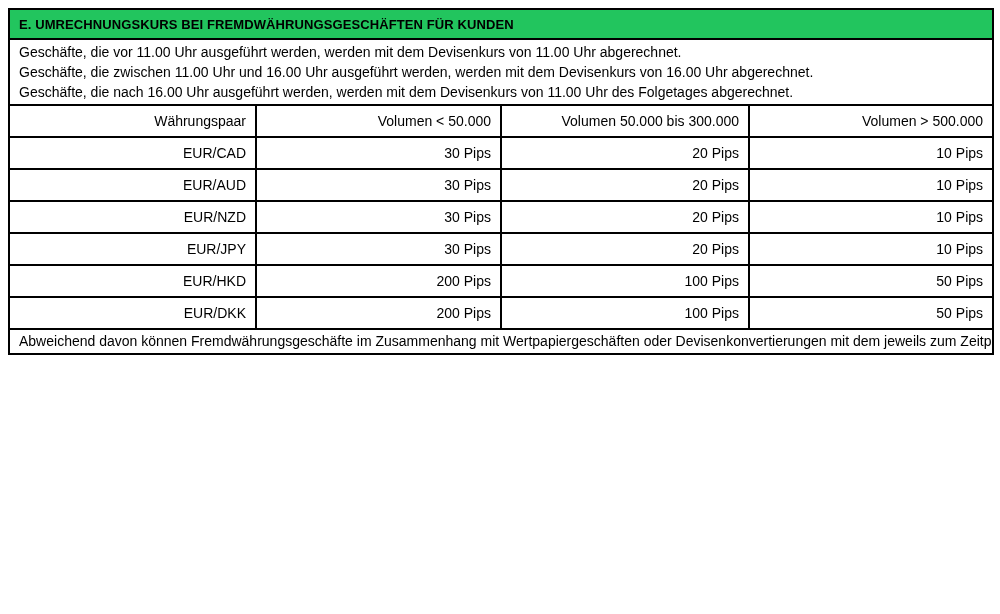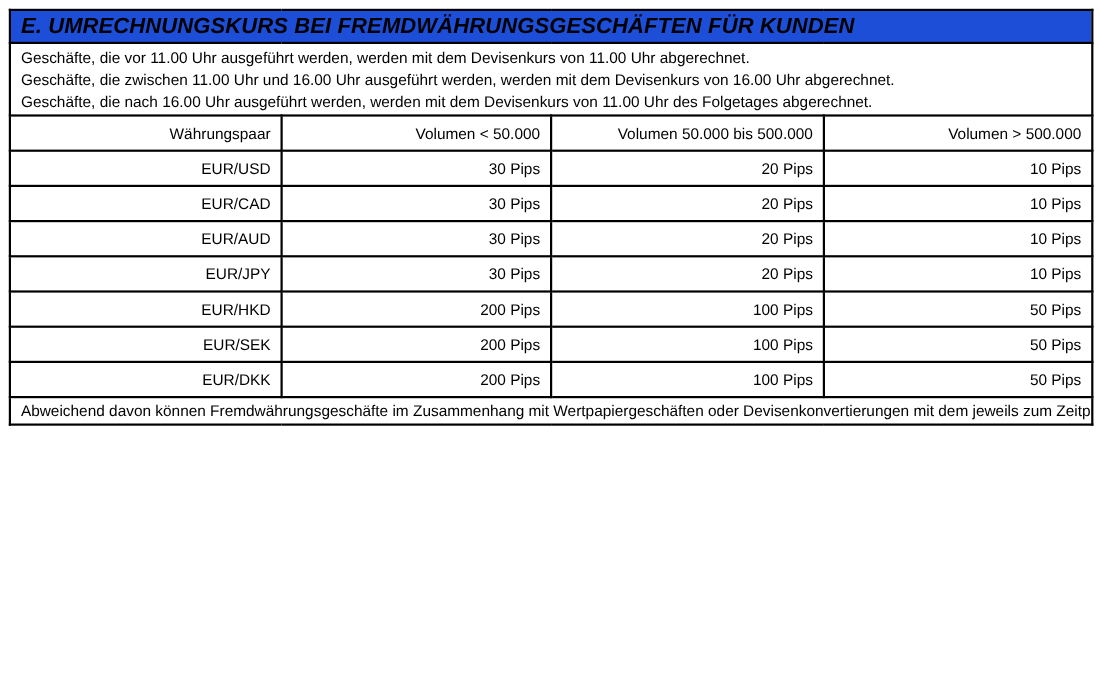--- a/index.html
+++ b/index.html
@@ -30,12 +30,11 @@
     white-space: nowrap;
   }
   td.title-cell {
-    background: #1d4ed8;
+    background: #22c55e;
     font-weight: bold;
-    font-size: 20px;
+    font-size: 13px;
     height: 24px;
     letter-spacing: 0.1px;
-    font-style: italic;
   }
   td.intro-cell {
     padding: 4px 9px 5px 9px;

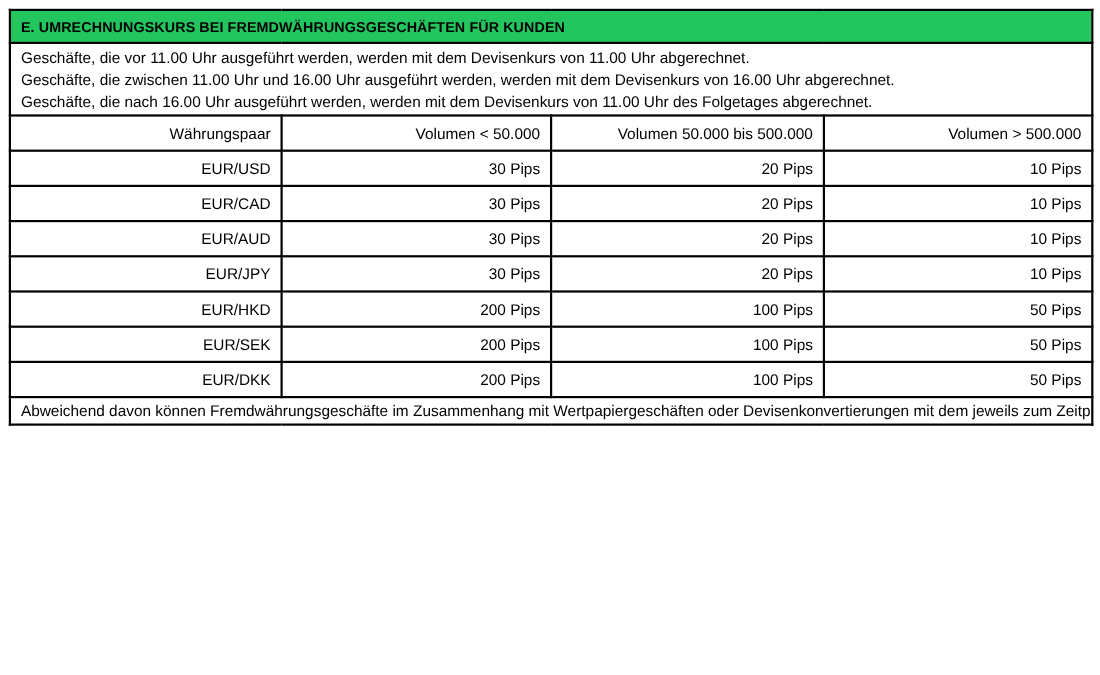--- a/index.html
+++ b/index.html
@@ -78,7 +78,7 @@
       <tr class="head-row">
         <td>Währungspaar</td>
         <td>Volumen &lt; 50.000</td>
-        <td>Volumen 50.000 bis 500.000</td>
+        <td>Volumen 50.000 bis 300.000</td>
         <td>Volumen &gt; 500.000</td>
       </tr>
 

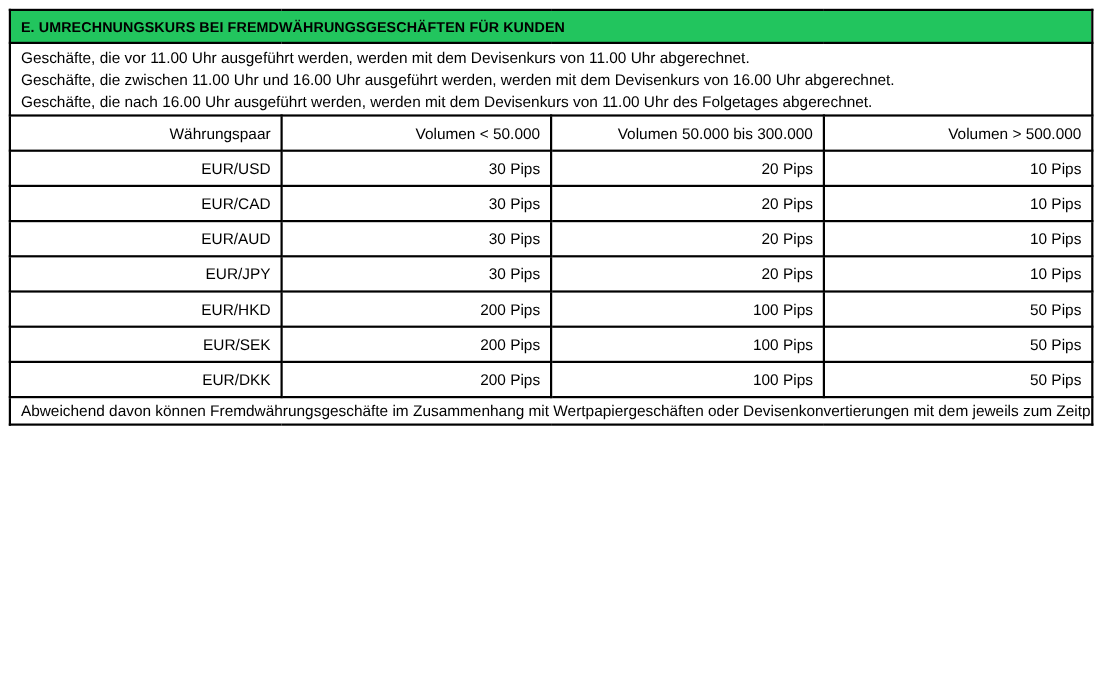--- a/index.html
+++ b/index.html
@@ -83,12 +83,6 @@
       </tr>
 
       <tr class="data-row">
-        <td>EUR/USD</td>
-        <td>30 Pips</td>
-        <td>20 Pips</td>
-        <td>10 Pips</td>
-      </tr>
-      <tr class="data-row">
         <td>EUR/CAD</td>
         <td>30 Pips</td>
         <td>20 Pips</td>

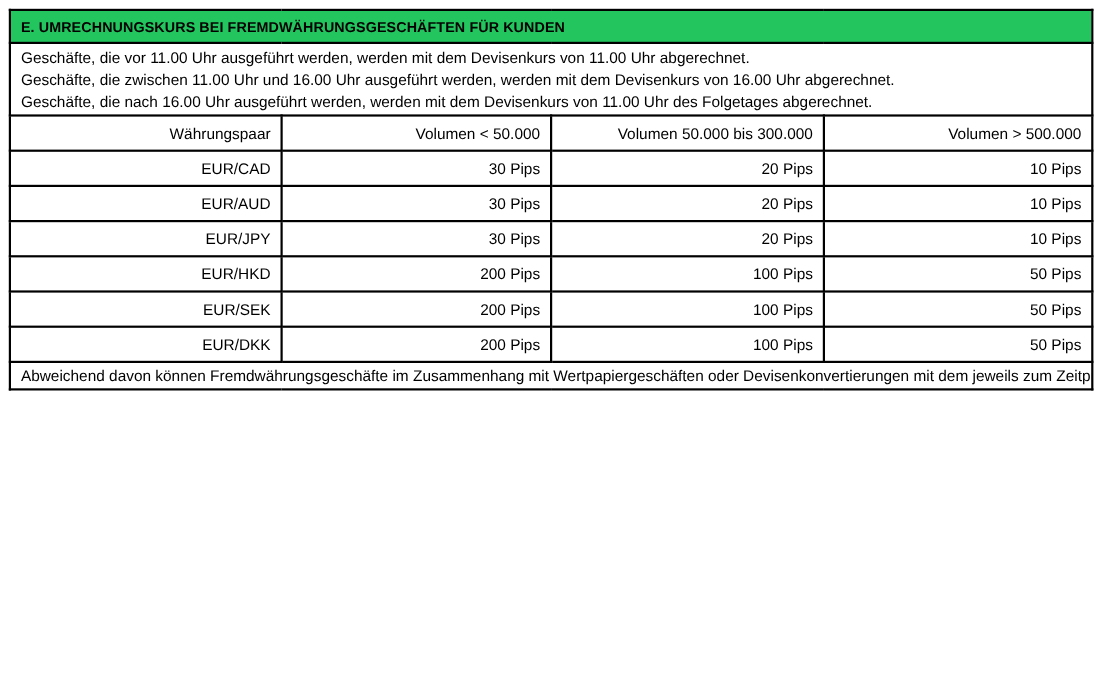--- a/index.html
+++ b/index.html
@@ -95,6 +95,12 @@
         <td>10 Pips</td>
       </tr>
       <tr class="data-row">
+        <td>EUR/NZD</td>
+        <td>30 Pips</td>
+        <td>20 Pips</td>
+        <td>10 Pips</td>
+      </tr>
+      <tr class="data-row">
         <td>EUR/JPY</td>
         <td>30 Pips</td>
         <td>20 Pips</td>

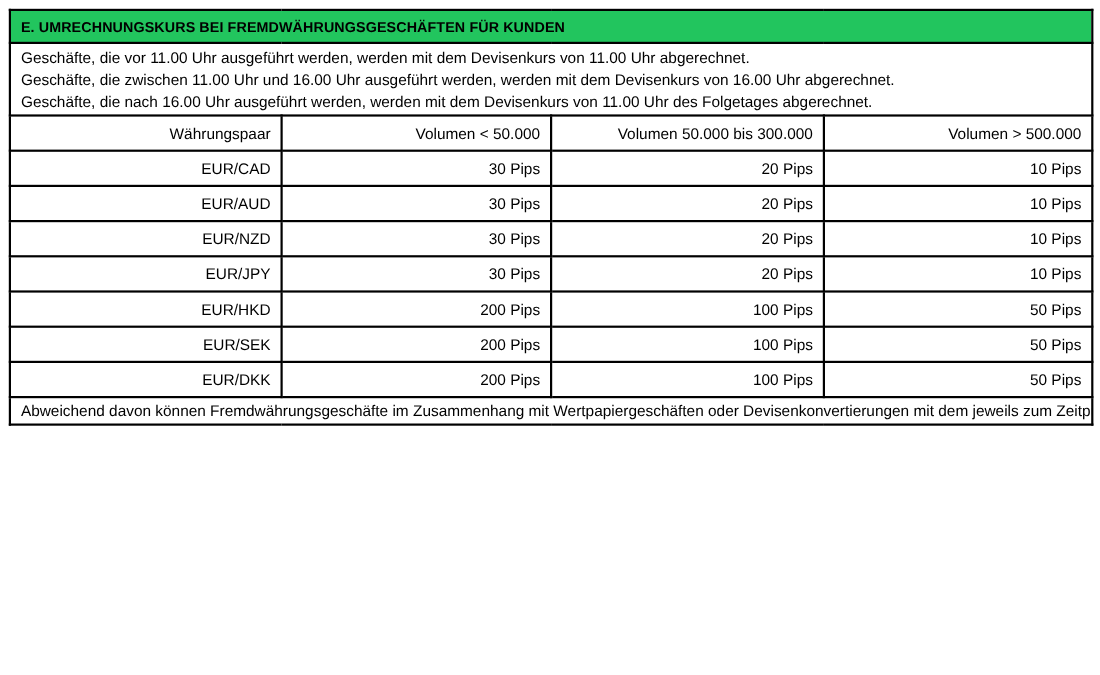--- a/index.html
+++ b/index.html
@@ -113,12 +113,6 @@
         <td>50 Pips</td>
       </tr>
       <tr class="data-row">
-        <td>EUR/SEK</td>
-        <td>200 Pips</td>
-        <td>100 Pips</td>
-        <td>50 Pips</td>
-      </tr>
-      <tr class="data-row">
         <td>EUR/DKK</td>
         <td>200 Pips</td>
         <td>100 Pips</td>

